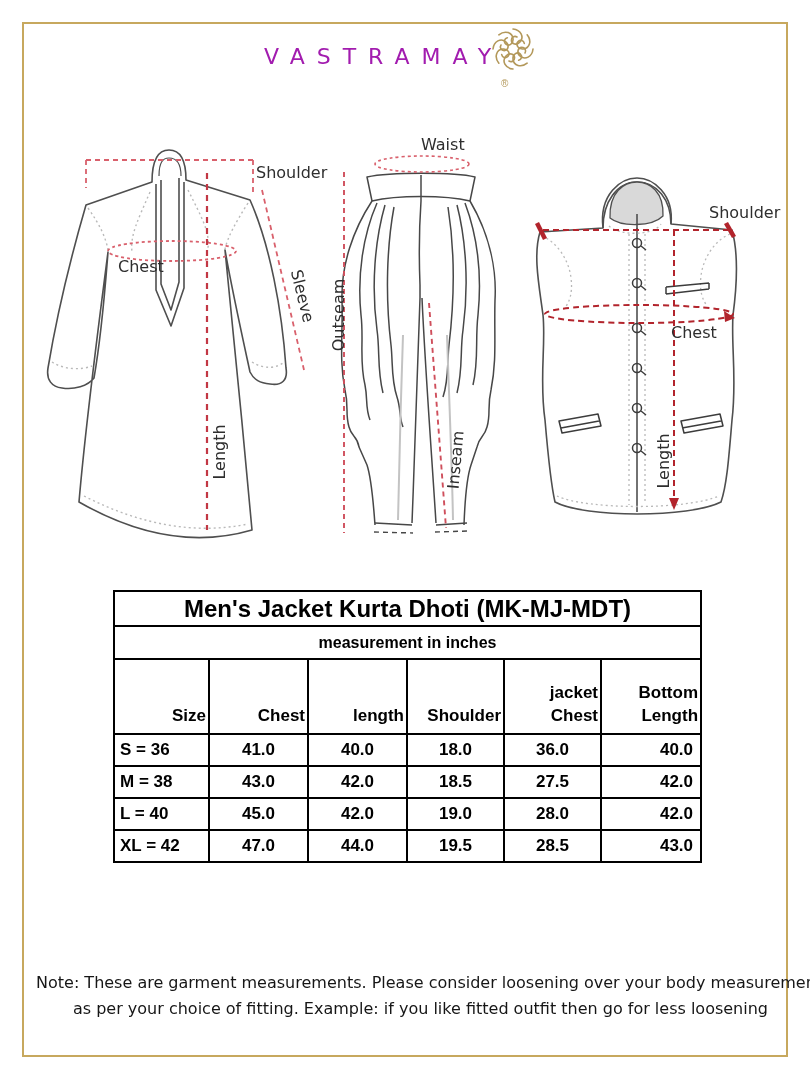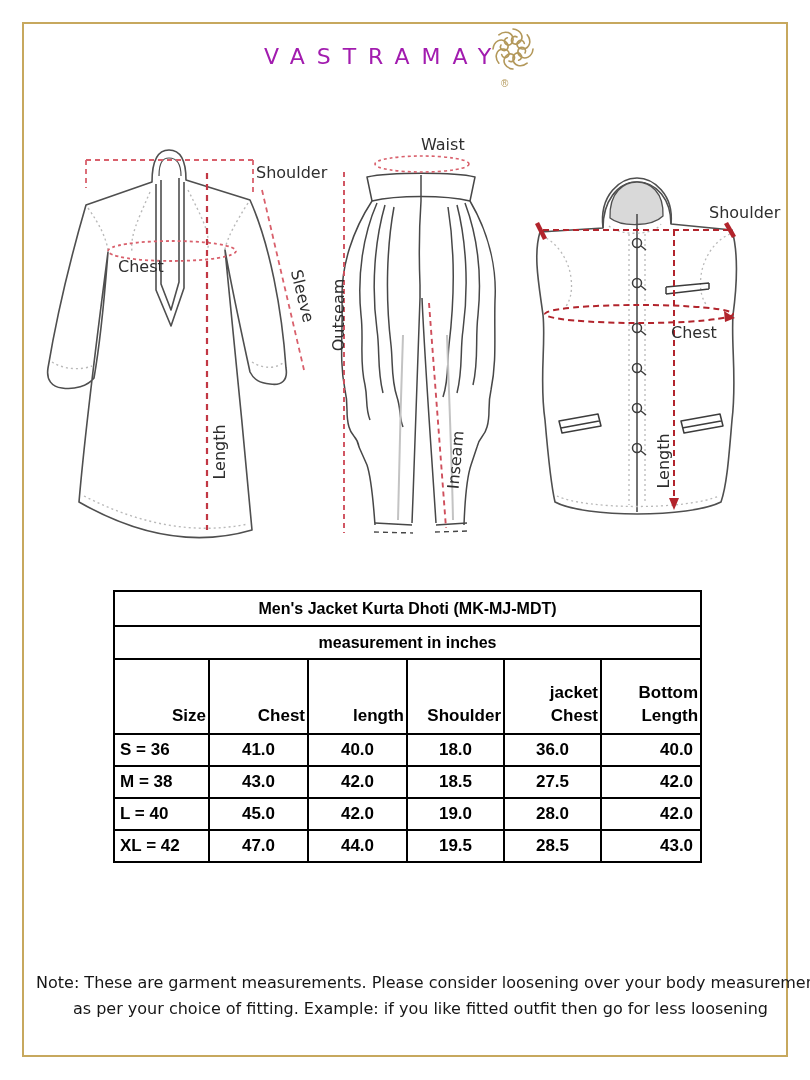--- a/index.html
+++ b/index.html
@@ -38,7 +38,7 @@
   .size-table{position:absolute;left:113px;top:590px;width:587px;border-collapse:collapse;
               table-layout:fixed;color:#000;}
   .size-table td{border:2px solid #000;font-weight:bold;overflow:hidden;}
-  .tt-title{height:31px;text-align:center;font-size:16px;}
+  .tt-title{height:31px;text-align:center;font-size:24px;}
   .tt-sub{height:29px;text-align:center;font-size:16px;}
   .tt-head td{height:68px;vertical-align:bottom;text-align:right;font-size:17px;
               padding:0 2px 5px 2px;line-height:1.35;}

